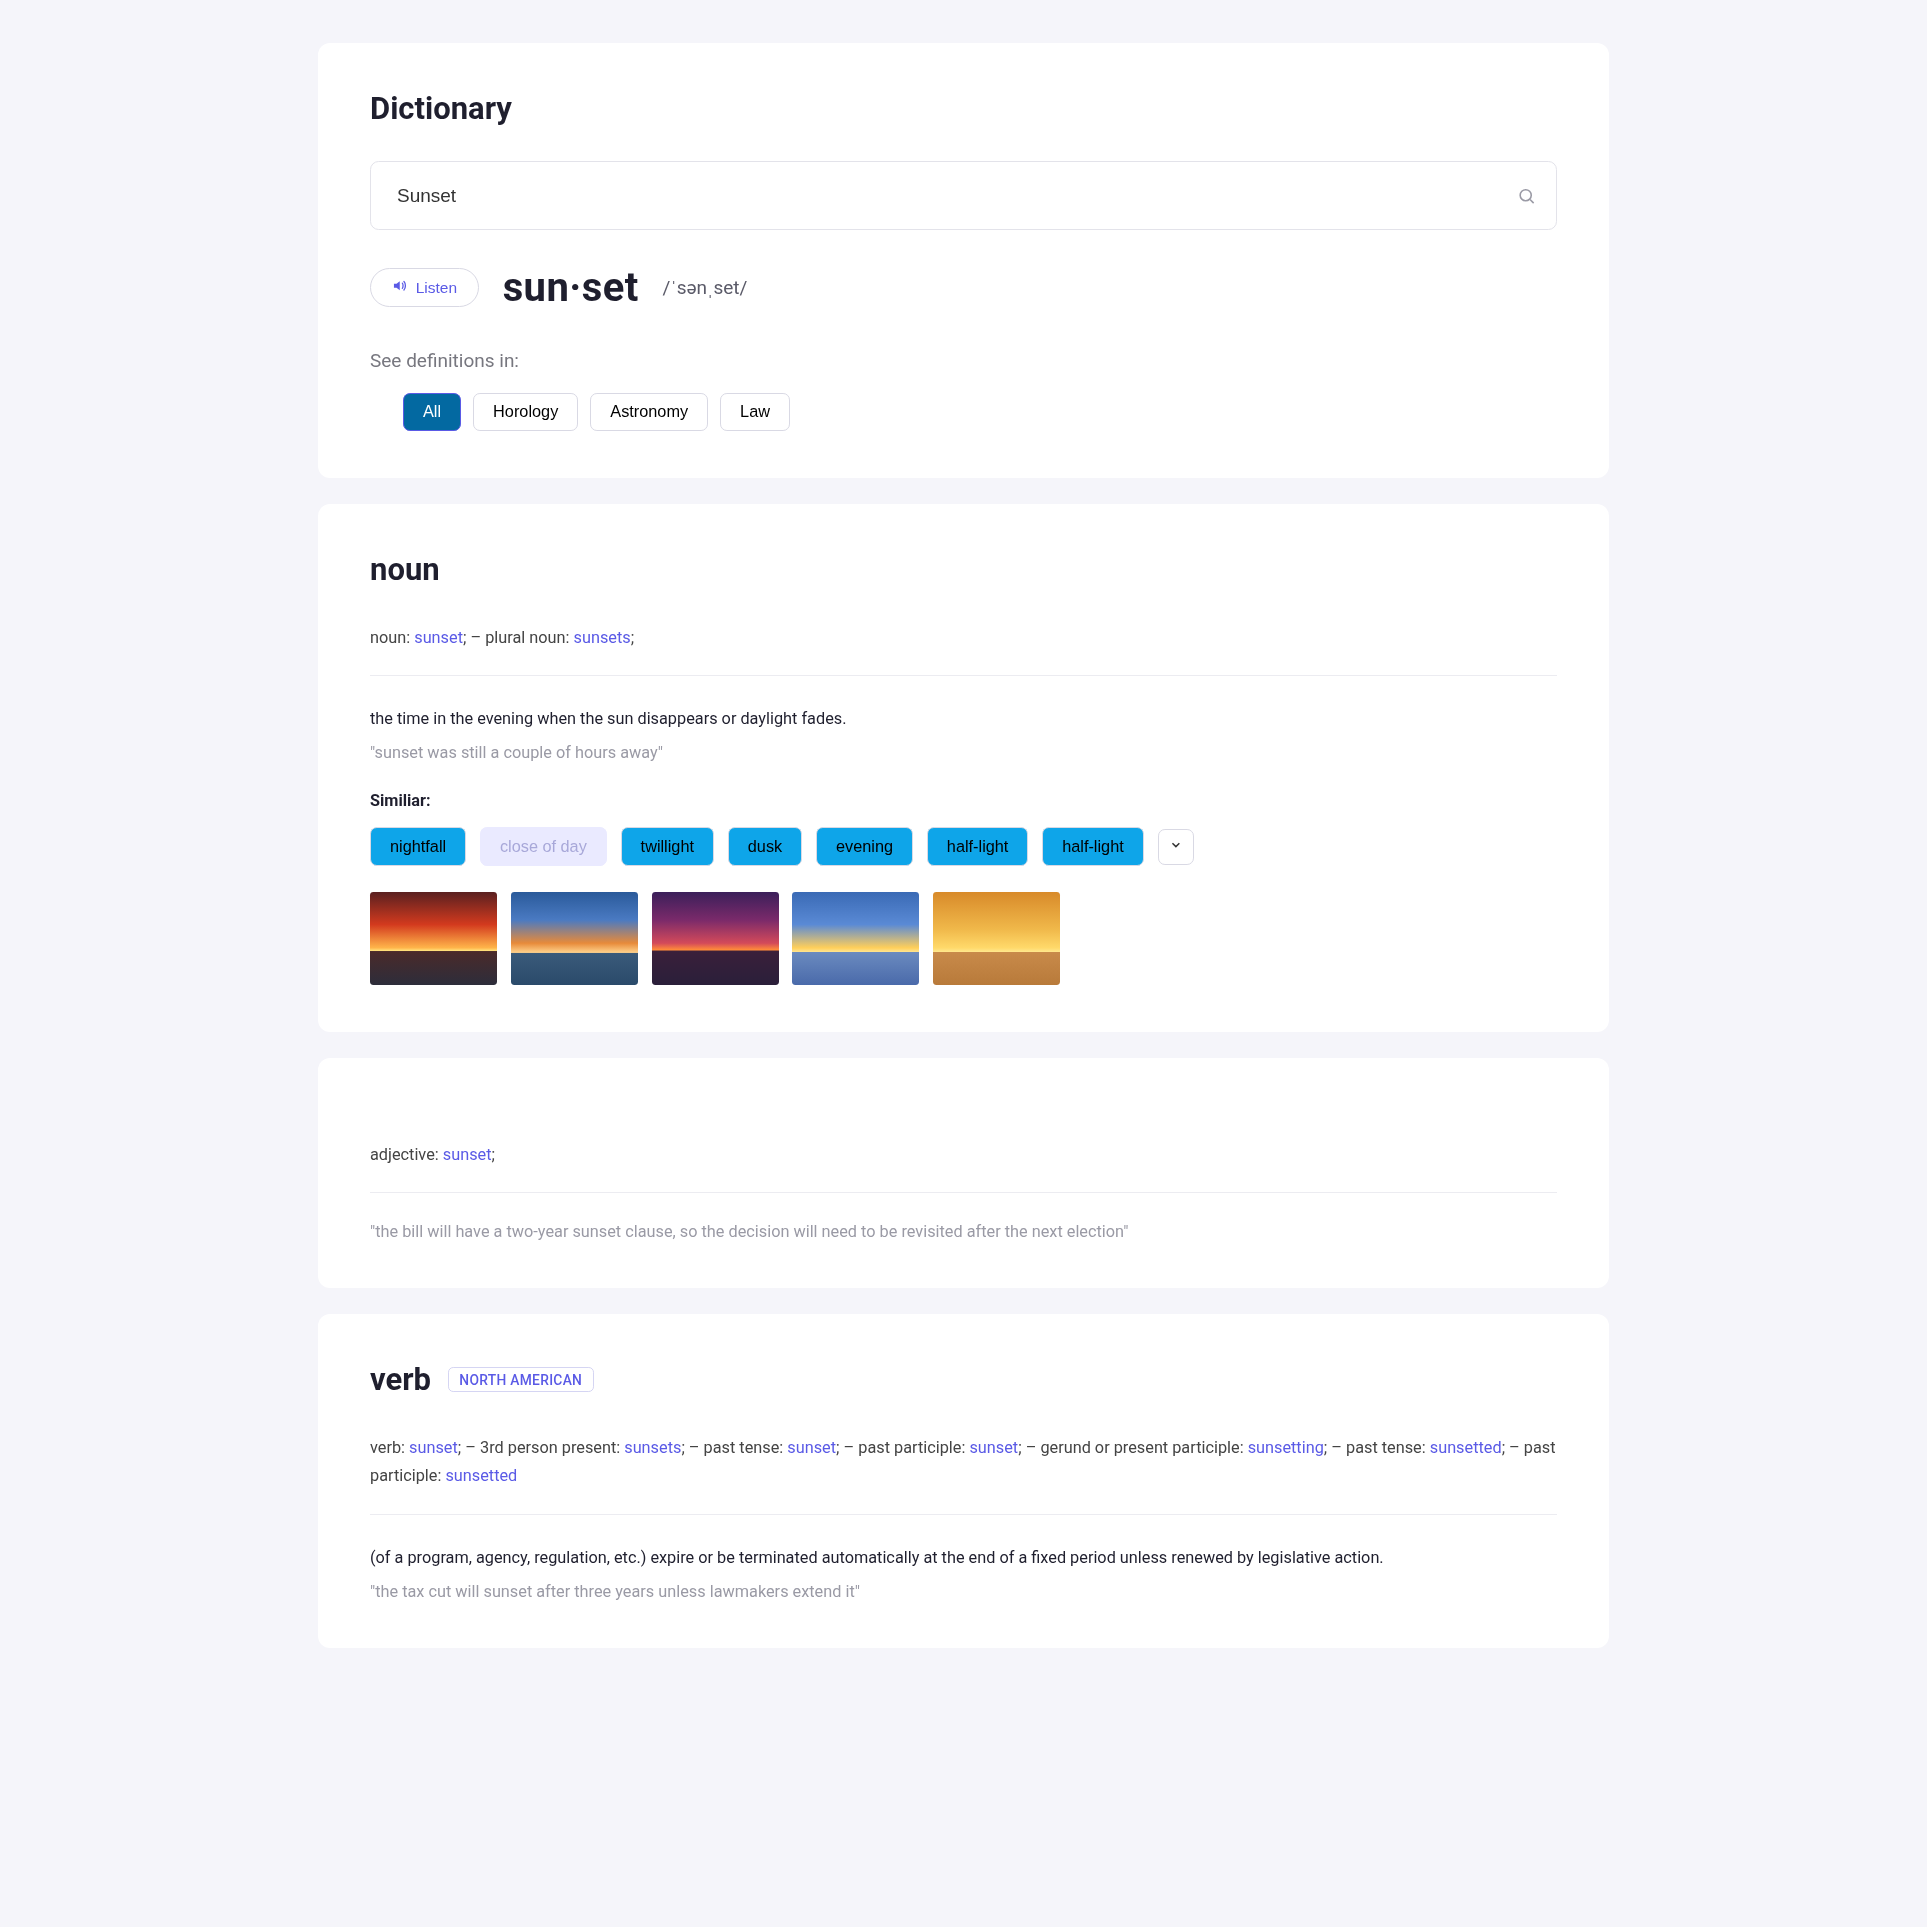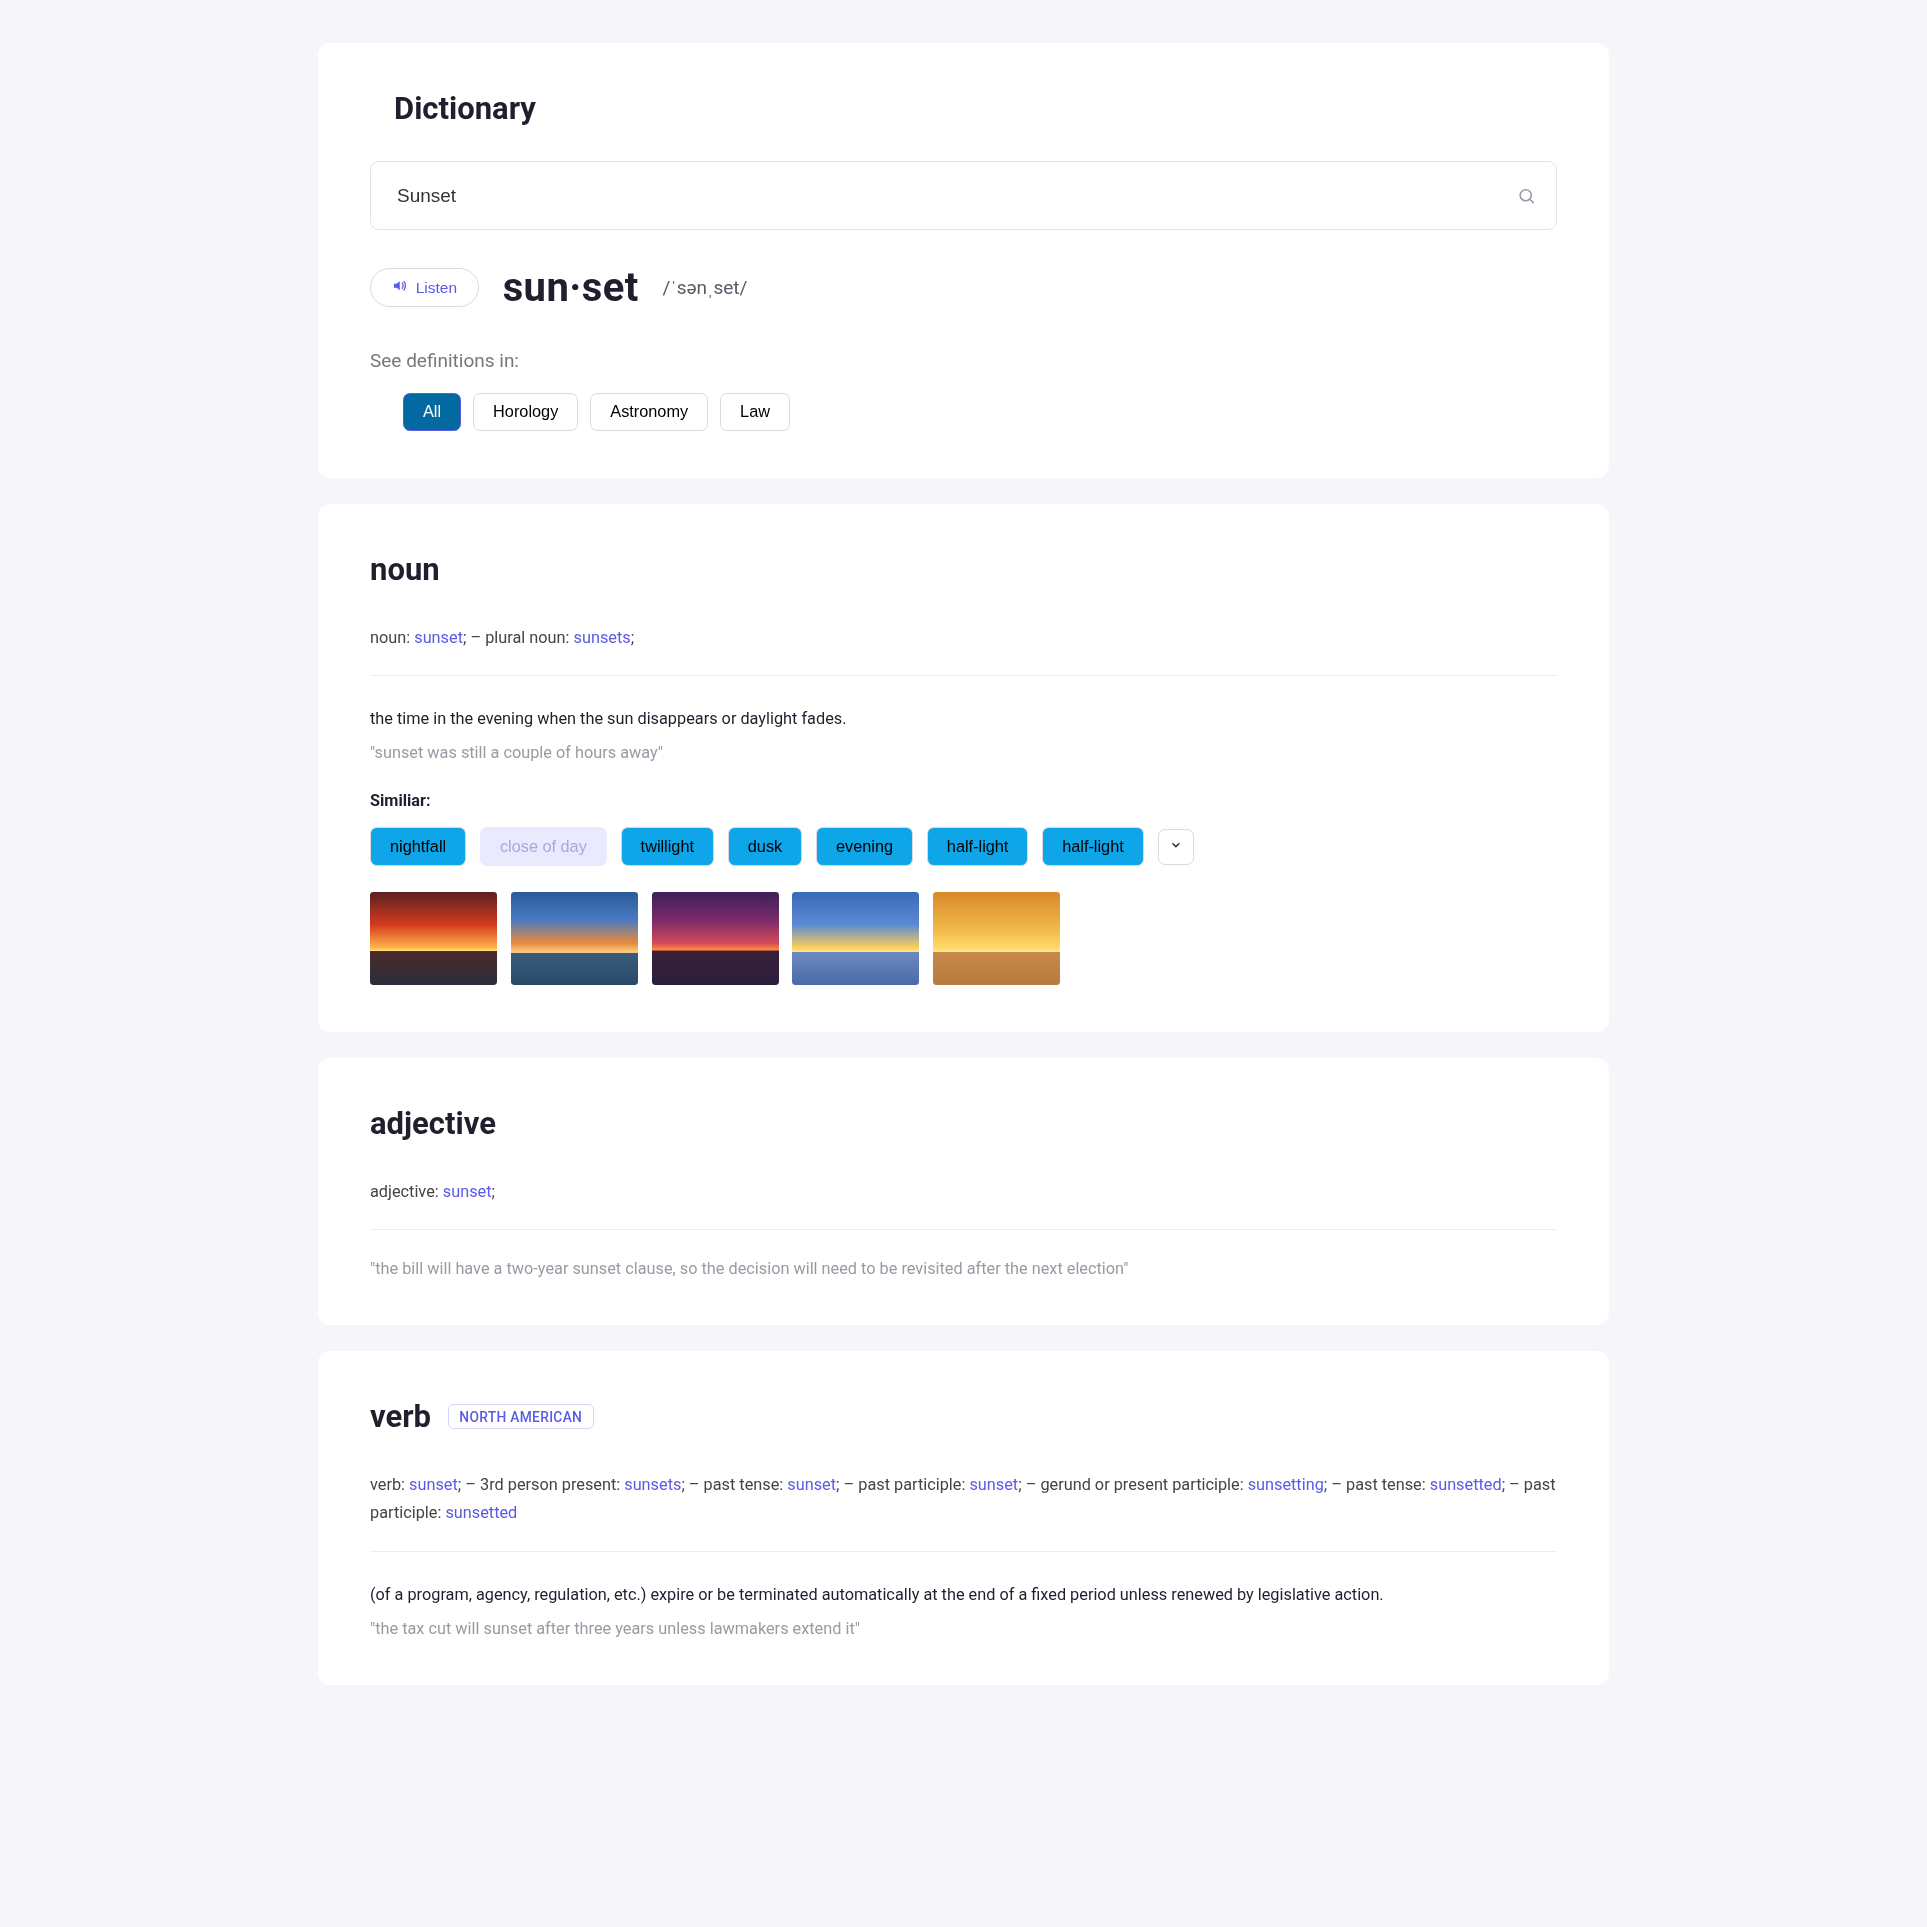--- a/index.html
+++ b/index.html
@@ -42,7 +42,6 @@
       font-size: 31px;
       font-weight: 700;
       margin-bottom: 34px;
-      margin-left: 24px;
     }
     .search-wrap {
       position: relative;

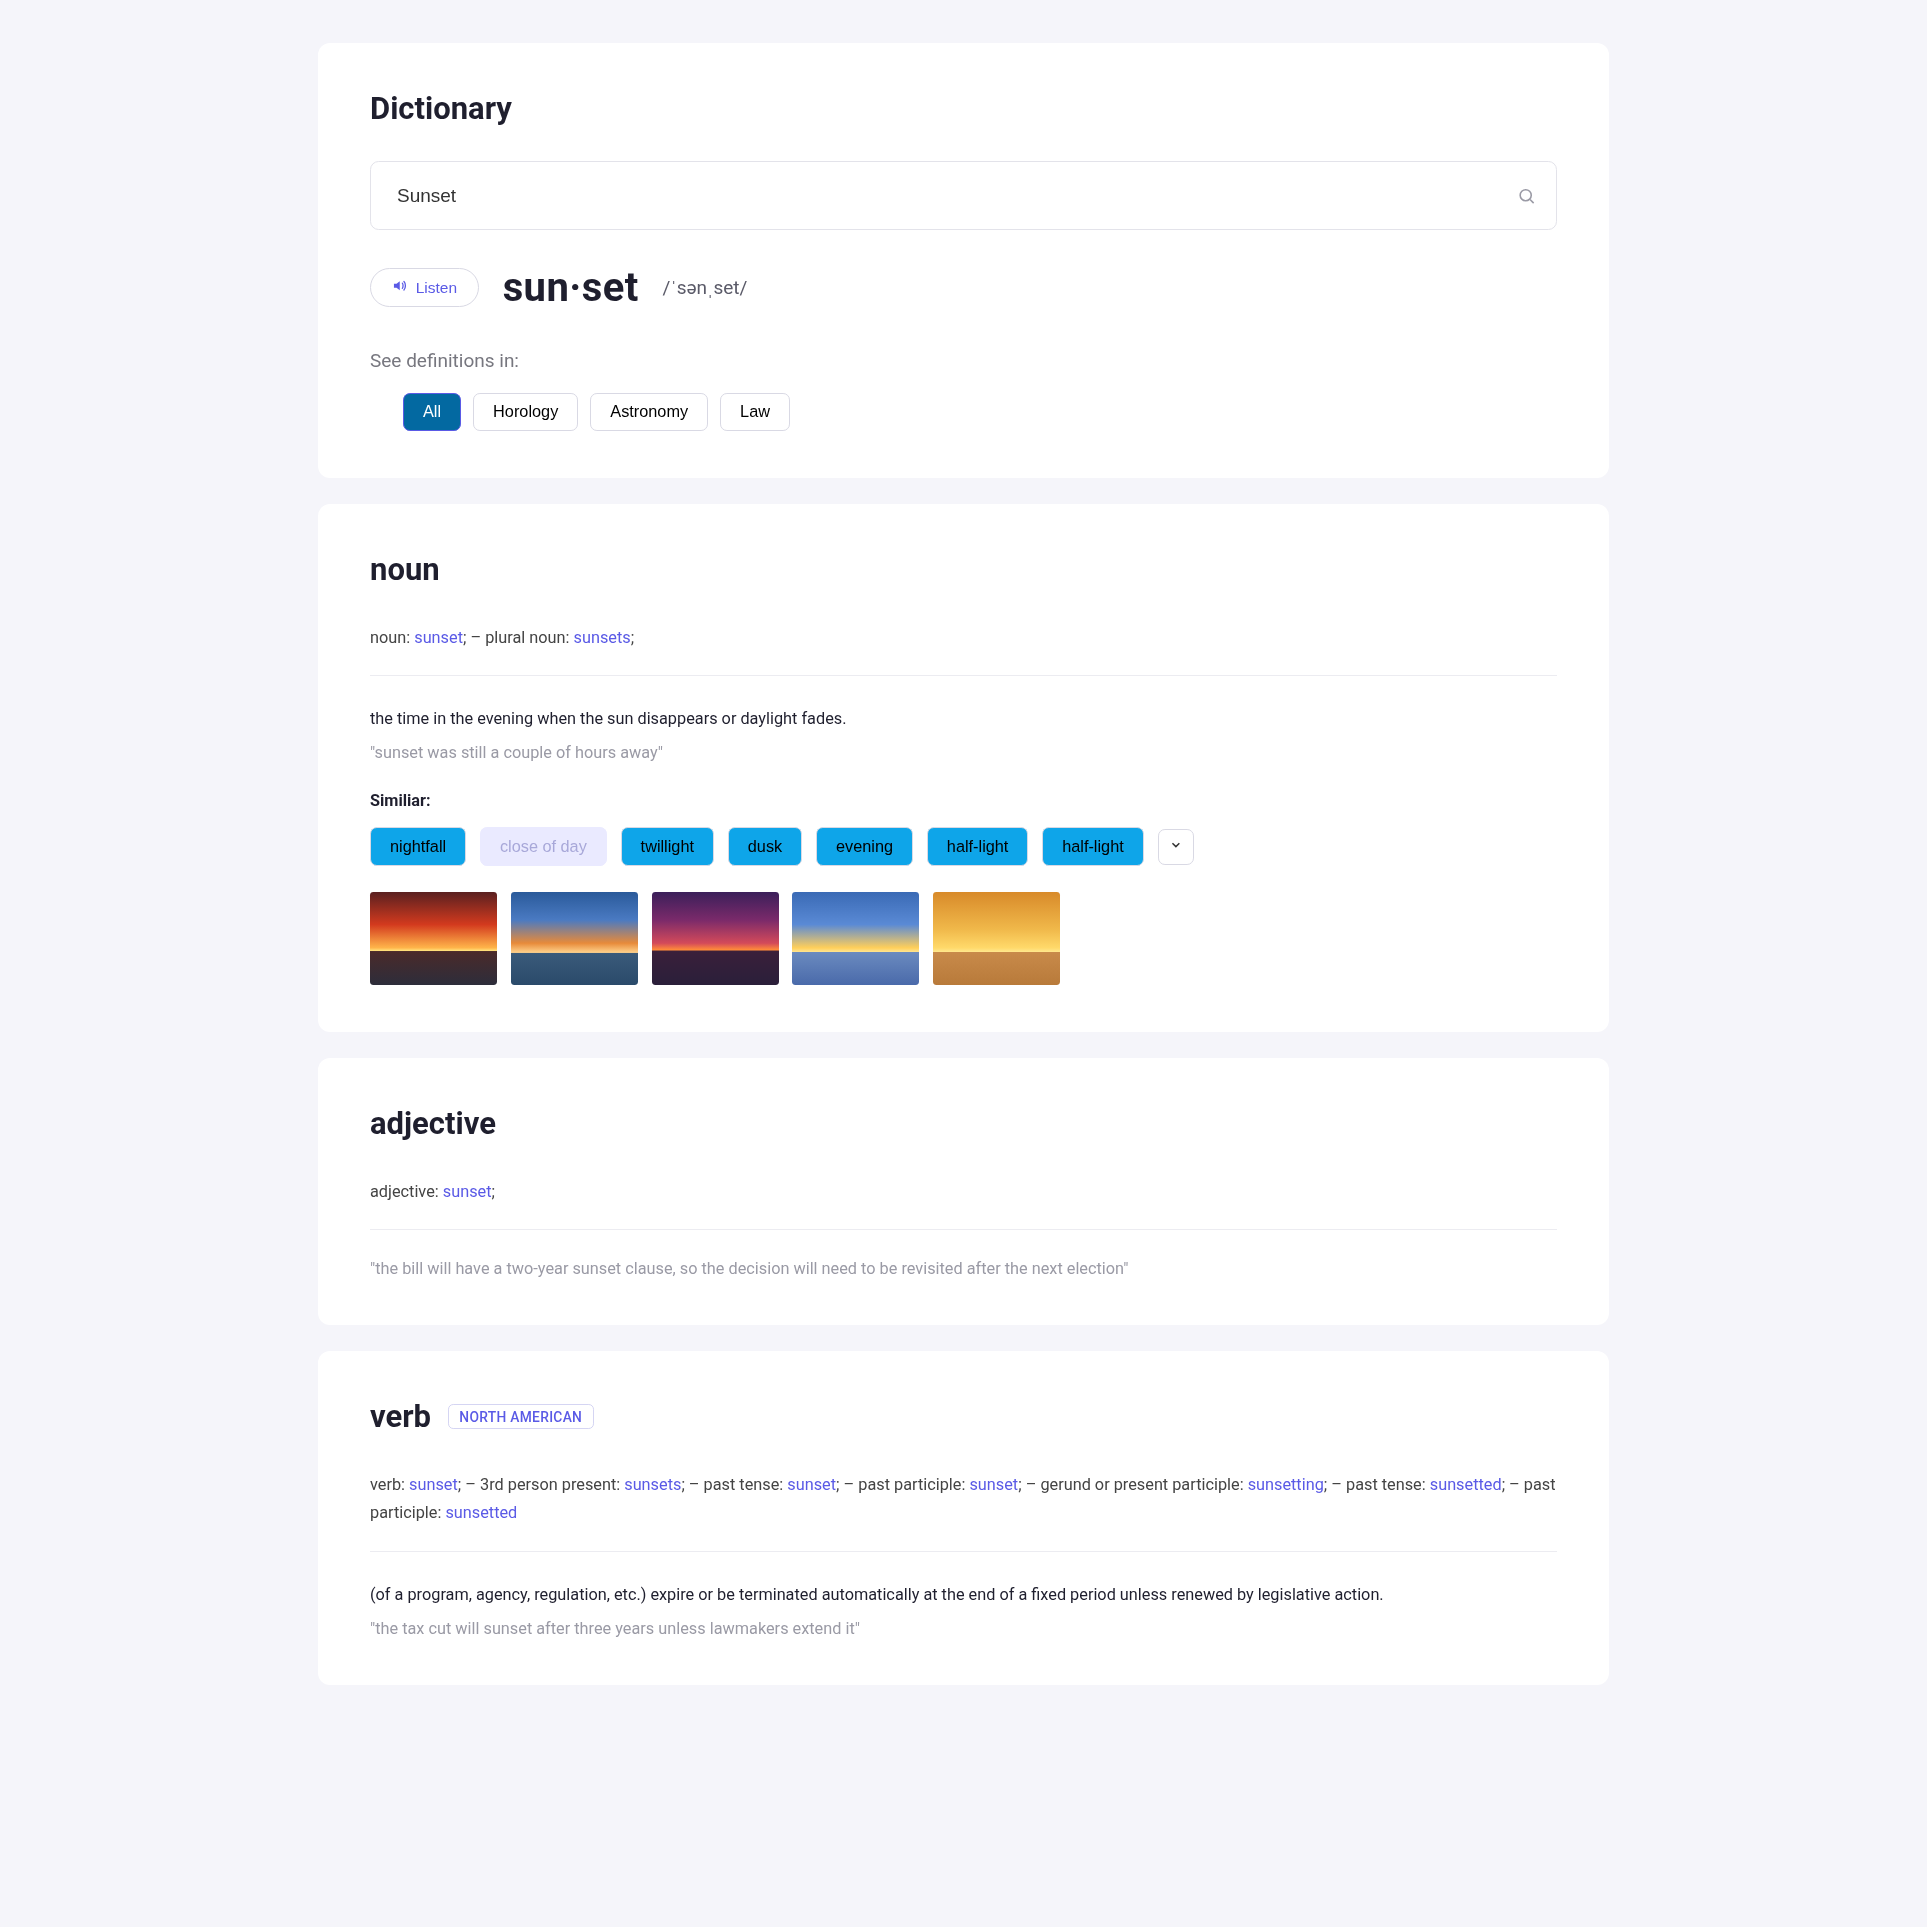--- a/index.html
+++ b/index.html
@@ -282,9 +282,6 @@
   </div>
 
   <div class="card">
-    <h2 class="pos-title">
-      <span>adjective</span>
-    </h2>
     <div class="forms-line" id="forms-adjective"><span>adjective: </span><span class="hl">sunset</span><span>;</span></div>
     <div class="example" style="margin-bottom:0">"the bill will have a two-year sunset clause, so the decision will need to be revisited after the next election"</div>
   </div>

